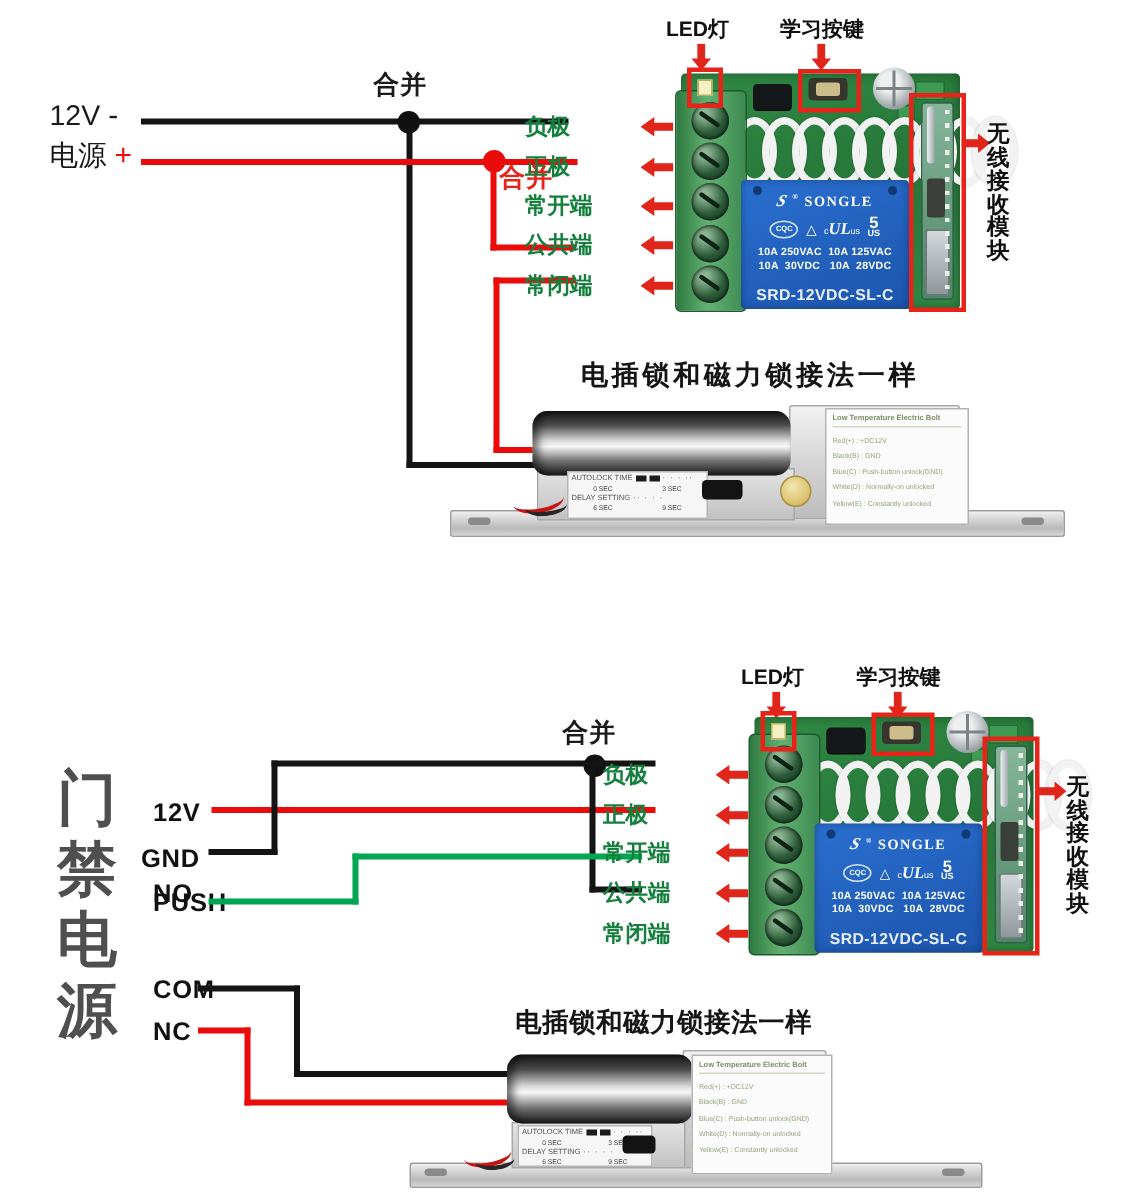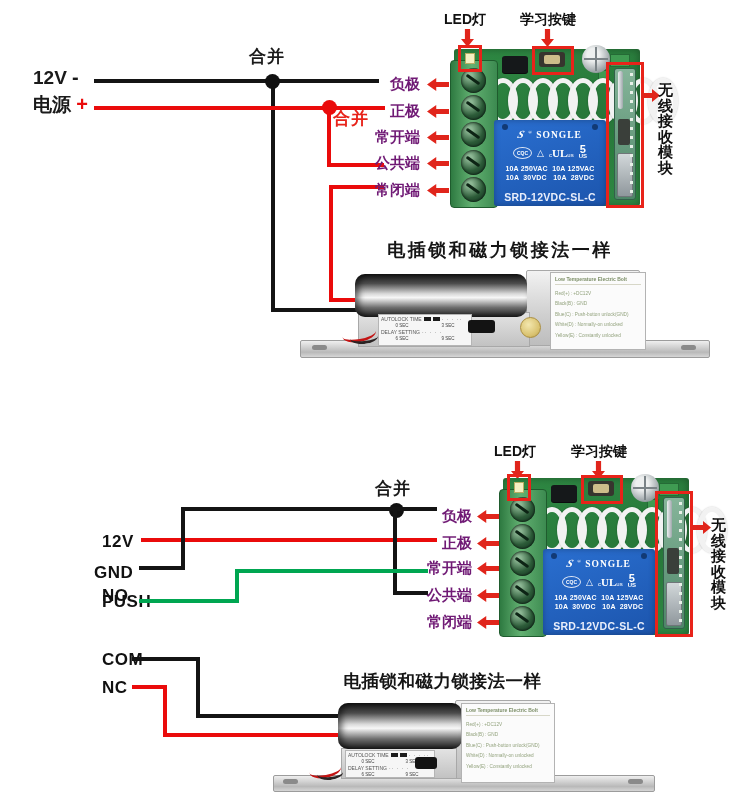--- a/index.html
+++ b/index.html
@@ -14,7 +14,7 @@
   .jk{background:#111;} .jr{background:#ea0b0b;}
   .merge{position:absolute;font-size:17px;font-weight:bold;color:#1a1a1a;letter-spacing:1px;}
   .merge.red{color:#e8231a;}
-  .pwr{position:absolute;font-size:19px;font-weight:bold;color:#1a1a1a;line-height:26px;white-space:nowrap;}
+  .pwr{position:absolute;font-size:19px;font-weight:normal;color:#1a1a1a;line-height:26px;white-space:nowrap;}
   .pwr .sign{font-size:20px;} .pwr .plus{color:#ea0b0b;}
   .term-label{position:absolute;width:70px;text-align:right;font-size:15px;font-weight:bold;color:#701a75;white-space:nowrap;}
   .pin-label{position:absolute;font-size:17px;font-weight:bold;color:#111;letter-spacing:0.5px;}

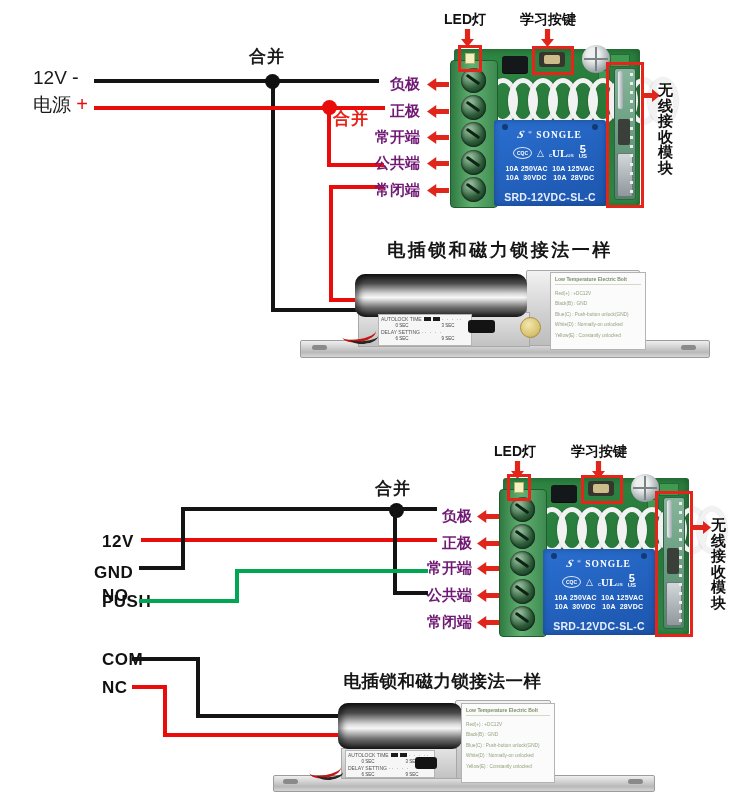--- a/index.html
+++ b/index.html
@@ -16,7 +16,7 @@
   .merge.red{color:#e8231a;}
   .pwr{position:absolute;font-size:19px;font-weight:normal;color:#1a1a1a;line-height:26px;white-space:nowrap;}
   .pwr .sign{font-size:20px;} .pwr .plus{color:#ea0b0b;}
-  .term-label{position:absolute;width:70px;text-align:right;font-size:15px;font-weight:bold;color:#701a75;white-space:nowrap;}
+  .term-label{position:absolute;width:70px;font-size:15px;font-weight:bold;color:#15803d;white-space:nowrap;}
   .pin-label{position:absolute;font-size:17px;font-weight:bold;color:#111;letter-spacing:0.5px;}
   .top-label{position:absolute;font-size:14px;font-weight:bold;color:#111;white-space:nowrap;}
   .arrL,.arrR,.arrD{position:absolute;background:#e0251b;}

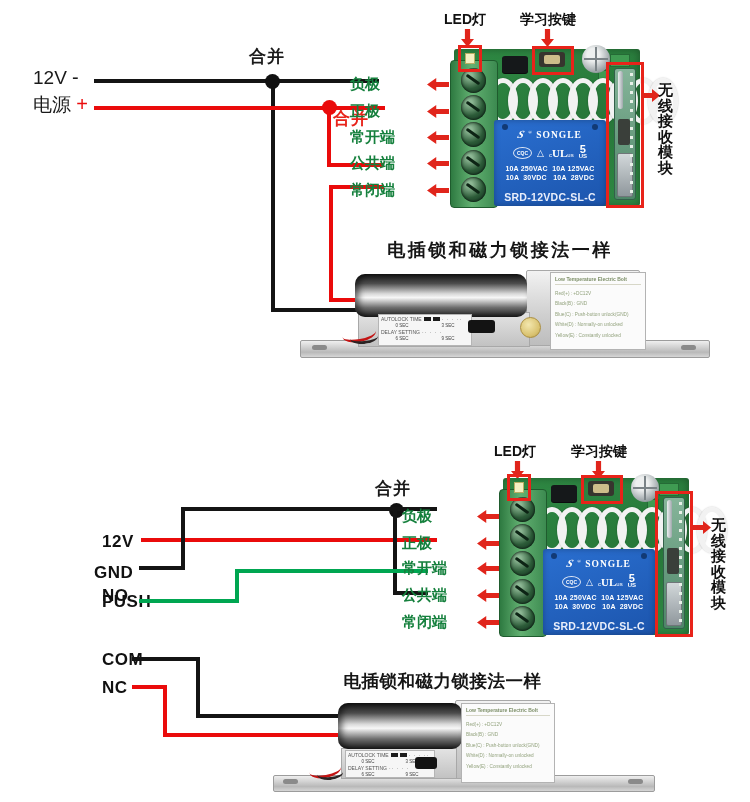--- a/index.html
+++ b/index.html
@@ -52,7 +52,7 @@
   .r-cert{position:absolute;left:0;top:26px;width:100%;display:flex;justify-content:center;align-items:center;gap:5px;}
   .r-cqc{font-size:5px;font-weight:bold;border:1px solid #dfe7f5;border-radius:50%;padding:2px 3px;}
   .r-tri{font-size:9px;}
-  .r-ul{font-size:6px;} .r-ul b{font-size:11px;font-family:"Liberation Serif",serif;}
+  .r-ul{font-size:6px;} .r-ul b{font-size:11px;font-family:"Liberation Serif",serif;font-style:italic;}
   .r-five{line-height:7px;text-align:center;font-weight:bold;} .r-five b{font-size:11px;display:block;} .r-five i{font-style:normal;font-size:6px;display:block;}
   .r-rate{position:absolute;left:0;width:100%;text-align:center;font-size:7px;font-weight:bold;white-space:pre;letter-spacing:0.2px;}
   .r-model{position:absolute;left:0;bottom:3px;width:100%;text-align:center;font-size:10.5px;font-weight:bold;color:#e9eefb;letter-spacing:0.3px;}

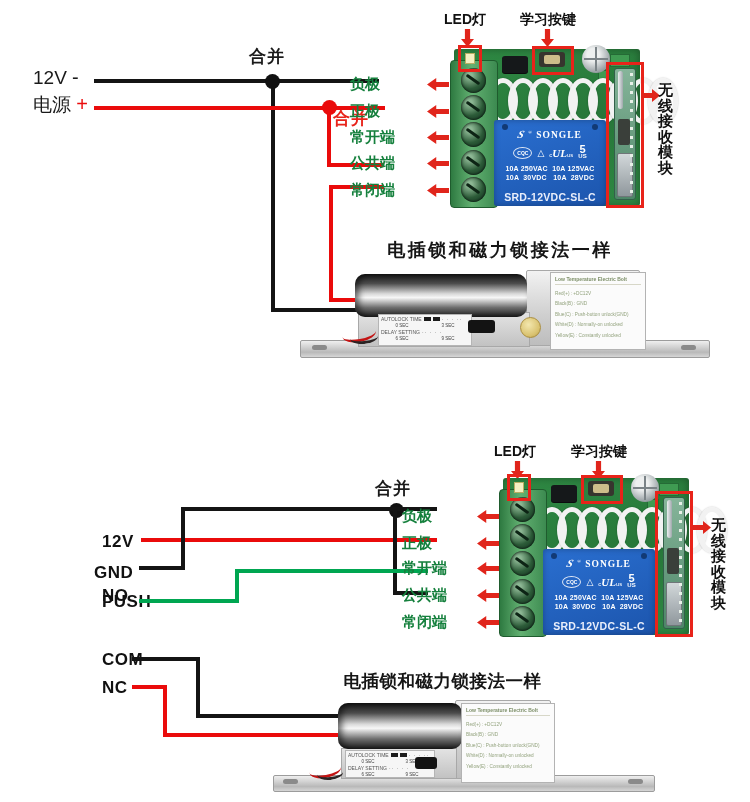--- a/index.html
+++ b/index.html
@@ -228,6 +228,7 @@
     <div class="pig blk" style="left:50px;top:63px;width:28px;height:10px;transform:rotate(-6deg);"></div>
   </div>
 
+  <div class="vtext big" style="left:36px;top:510px;">门禁电源</div>
 
   <div class="pin-label" style="left:102px;top:532px;">12V</div>
   <div class="pin-label" style="left:94px;top:563px;">GND</div>

